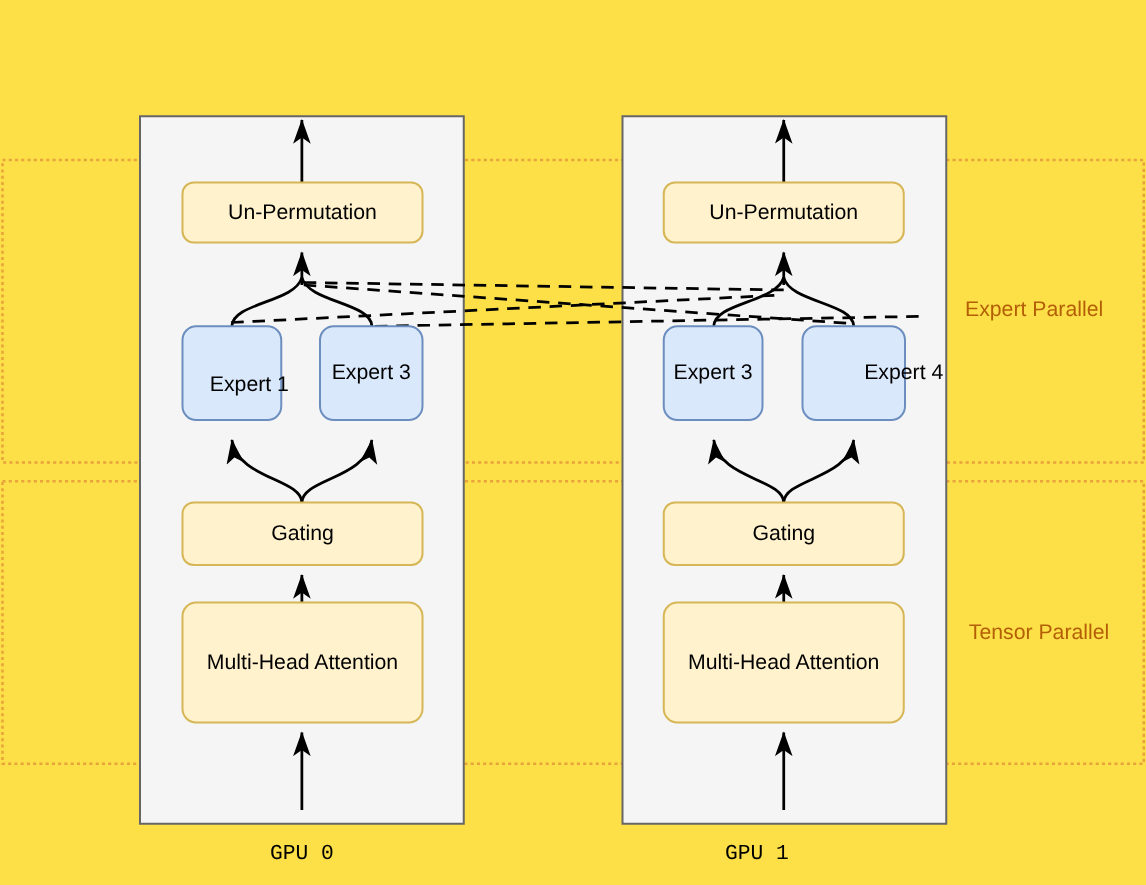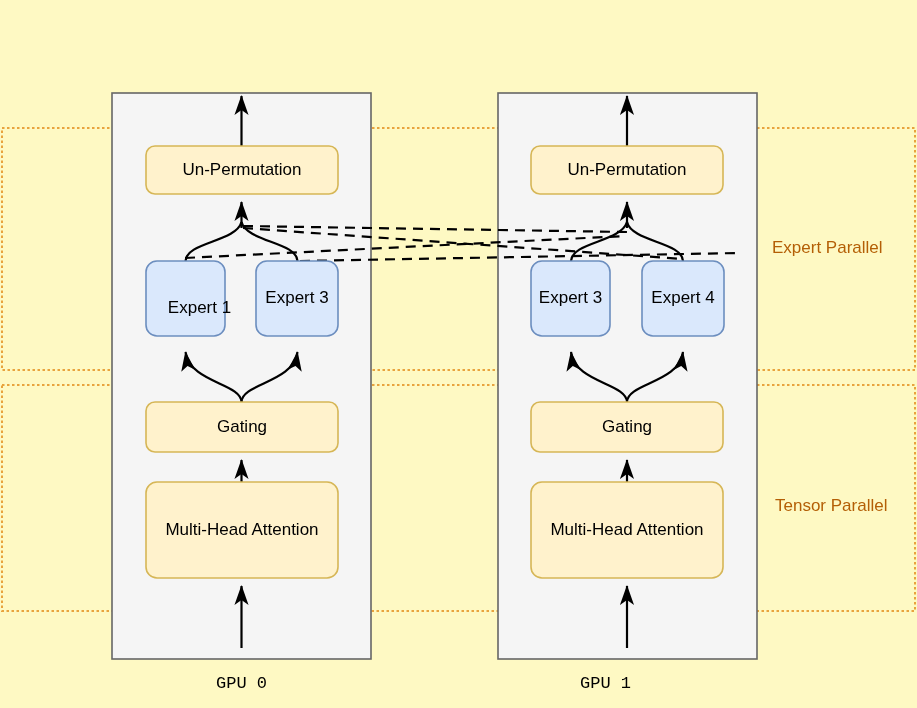--- a/index.html
+++ b/index.html
@@ -14,7 +14,7 @@
     position: relative;
     width: 917px;
     height: 708px;
-    background: #fef9c3;
+    background: #fde047;
     overflow: hidden;
   }
   .svg-layer {

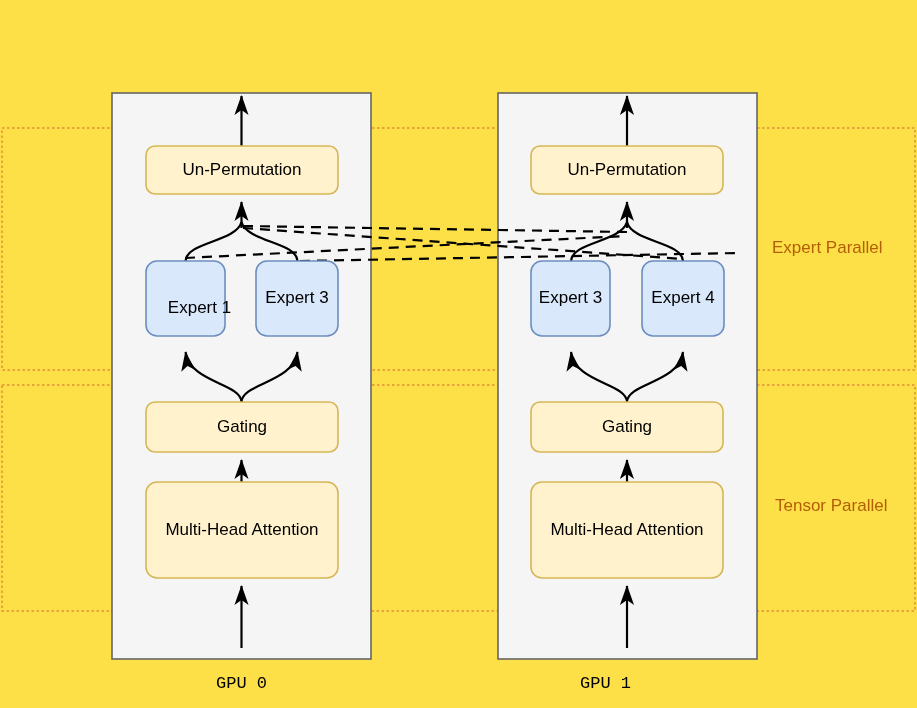--- a/index.html
+++ b/index.html
@@ -187,7 +187,7 @@
 
   <div class="node-label" style="left:531px; top:146px; width:192px; height:48px;">Un-Permutation</div>
   <div class="node-label" style="left:531px; top:261px; width:79px; height:75px;">Expert 3</div>
-  <div class="node-label" style="left:642px; top:261px; width:82px; height:75px;">Expert 4</div>
+  <div class="node-label" style="left:642px; top:261px; width:82px; height:75px;padding-left:40px;">Expert 4</div>
   <div class="node-label" style="left:531px; top:402px; width:192px; height:50px;">Gating</div>
   <div class="node-label" style="left:531px; top:482px; width:192px; height:96px;">Multi-Head Attention</div>
 

